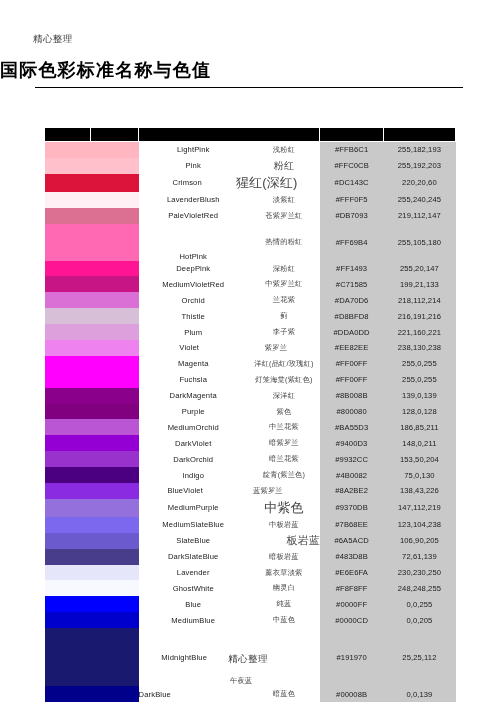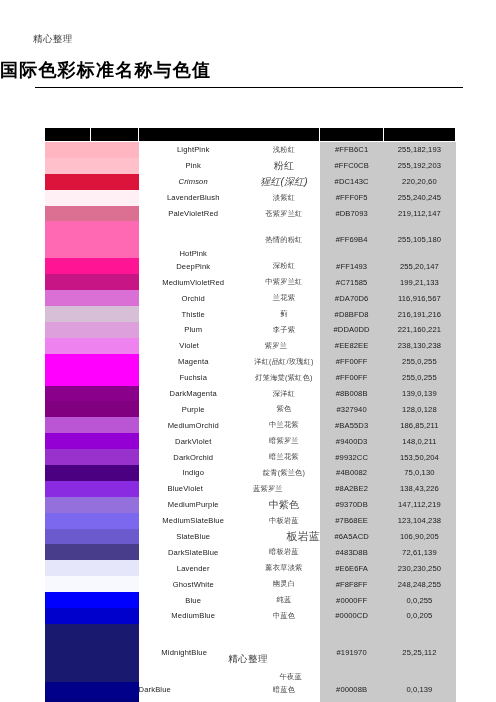--- a/index.html
+++ b/index.html
@@ -181,7 +181,7 @@
           <tr>
             <td class="swatch" style="background: rgb(220, 20, 60);"></td>
             <td class="swatch" style="background: rgb(220, 20, 60);"></td>
-            <td class="cell-en" style="position: relative; padding-right: 0px; text-align: center; font-style: italic;">
+            <td class="cell-en" style="position: relative; padding-right: 12px; text-align: center;">
               <div style="display: flex; align-items: center;">
                 <span style="flex: 1 1 0px; text-align: center;">Crimson</span>
                 <span style="flex: 0 0 72px; text-align: center; font-size: 10px; color: rgb(68, 68, 68);">猩红(深红)</span>

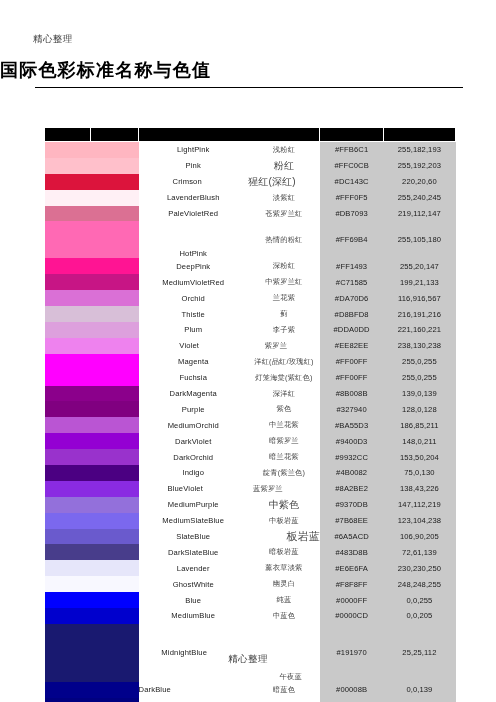--- a/index.html
+++ b/index.html
@@ -184,7 +184,7 @@
             <td class="cell-en" style="position: relative; padding-right: 12px; text-align: center;">
               <div style="display: flex; align-items: center;">
                 <span style="flex: 1 1 0px; text-align: center;">Crimson</span>
-                <span style="flex: 0 0 72px; text-align: center; font-size: 10px; color: rgb(68, 68, 68);">猩红(深红)</span>
+                <span style="flex: 0 0 72px; text-align: left; font-size: 13px; color: rgb(68, 68, 68);">猩红(深红)</span>
               </div>
             </td>
             <td class="cell-hex">#DC143C</td>

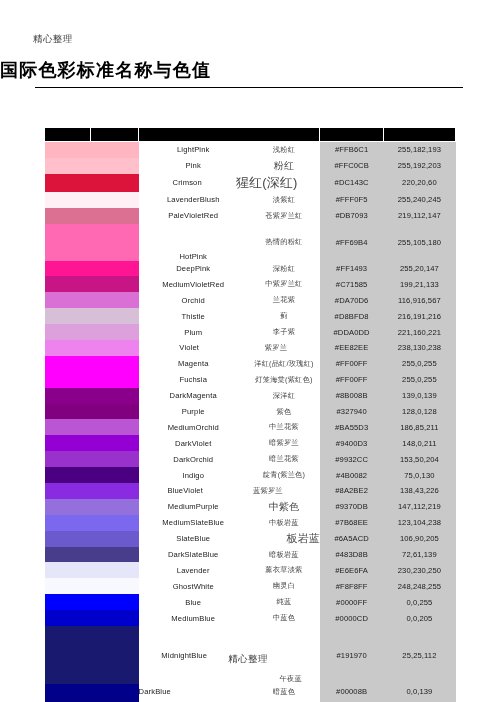--- a/index.html
+++ b/index.html
@@ -260,7 +260,7 @@
               </div>
             </td>
             <td class="cell-hex">#DA70D6</td>
-            <td class="cell-rgb">116,916,567</td>
+            <td class="cell-rgb">218,112,214</td>
           </tr>
           <tr>
             <td class="swatch" style="background: rgb(216, 191, 216);"></td>

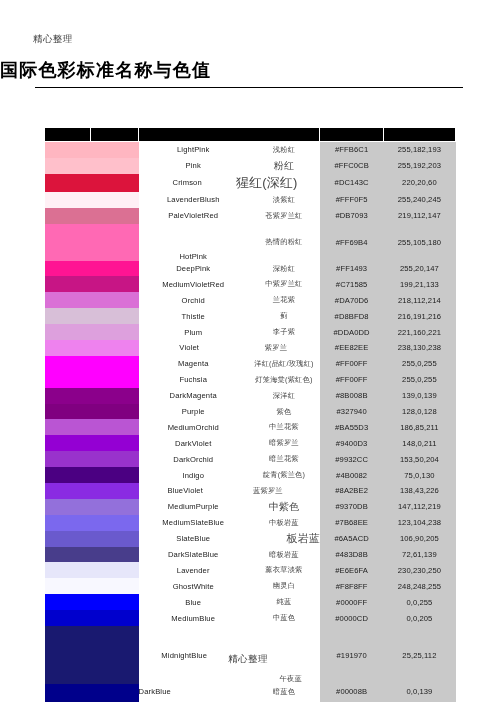--- a/index.html
+++ b/index.html
@@ -343,7 +343,7 @@
                 <span style="flex: 0 0 72px; text-align: center; font-size: 7.3px; color: rgb(68, 68, 68);">紫色</span>
               </div>
             </td>
-            <td class="cell-hex">#327940</td>
+            <td class="cell-hex">#800080</td>
             <td class="cell-rgb">128,0,128</td>
           </tr>
           <tr>

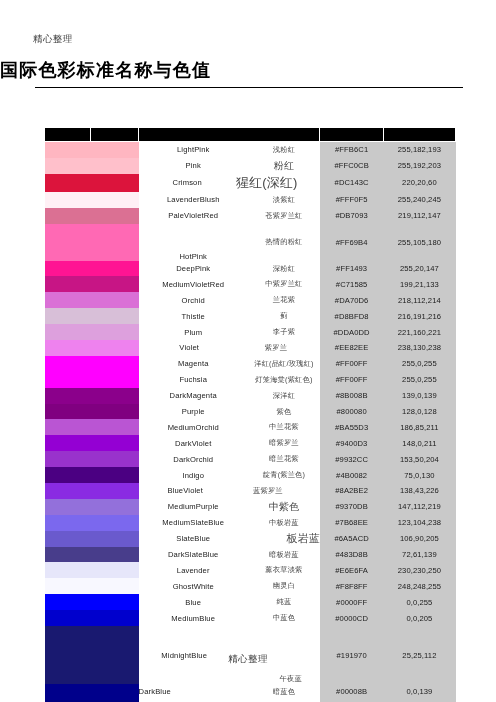--- a/index.html
+++ b/index.html
@@ -412,7 +412,7 @@
             <td class="cell-en" style="position: relative; padding-right: 0px; text-align: center;">
               <div style="display: flex; align-items: center;">
                 <span style="flex: 1 1 0px; text-align: center;">MediumPurple</span>
-                <span style="flex: 0 0 72px; text-align: center; font-size: 10px; color: rgb(68, 68, 68);">中紫色</span>
+                <span style="flex: 0 0 72px; text-align: center; font-size: 13px; color: rgb(68, 68, 68);">中紫色</span>
               </div>
             </td>
             <td class="cell-hex">#9370DB</td>

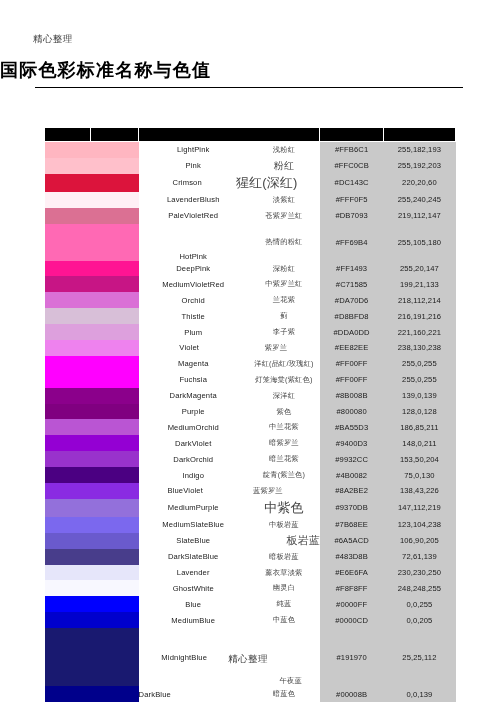--- a/index.html
+++ b/index.html
@@ -508,7 +508,7 @@
             <td class="cell-en" style="position: relative; padding-right: 18px; text-align: center;">
               <div style="display: flex; align-items: center;">
                 <span style="flex: 1 1 0px; text-align: center;">MidnightBlue</span>
-                <span style="flex: 0 0 72px; text-align: right; font-size: 7.3px; color: rgb(68, 68, 68); margin-top: 48px;">午夜蓝</span>
+                <span style="flex: 0 0 72px; text-align: left; font-size: 7.3px; color: rgb(68, 68, 68); margin-top: 48px;">午夜蓝</span>
               </div>
             </td>
             <td class="cell-hex">#191970</td>

